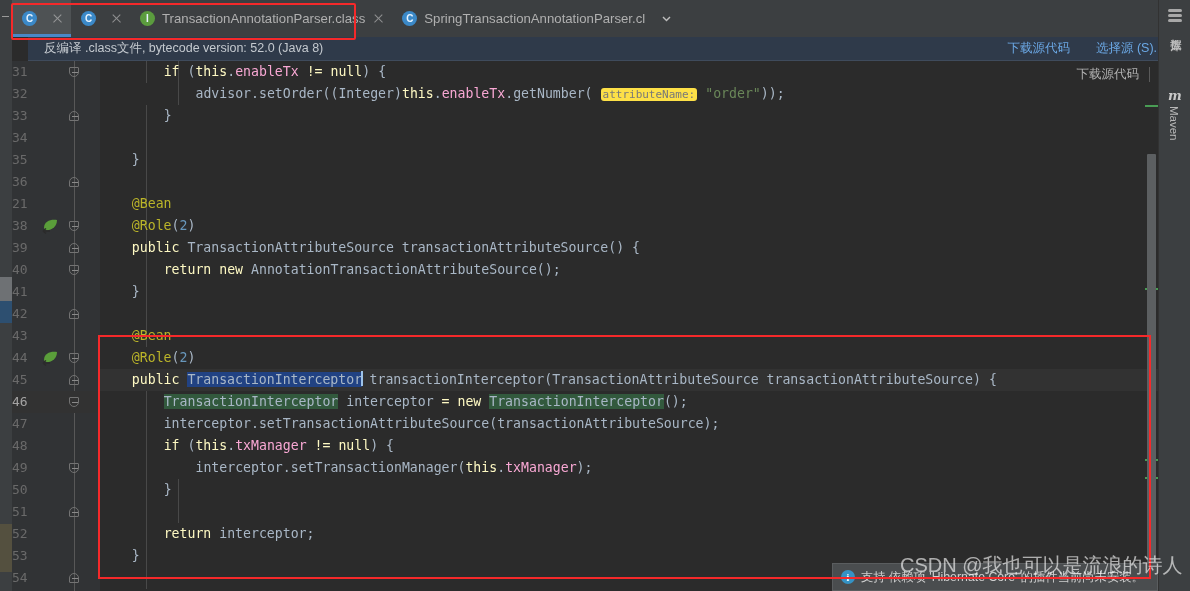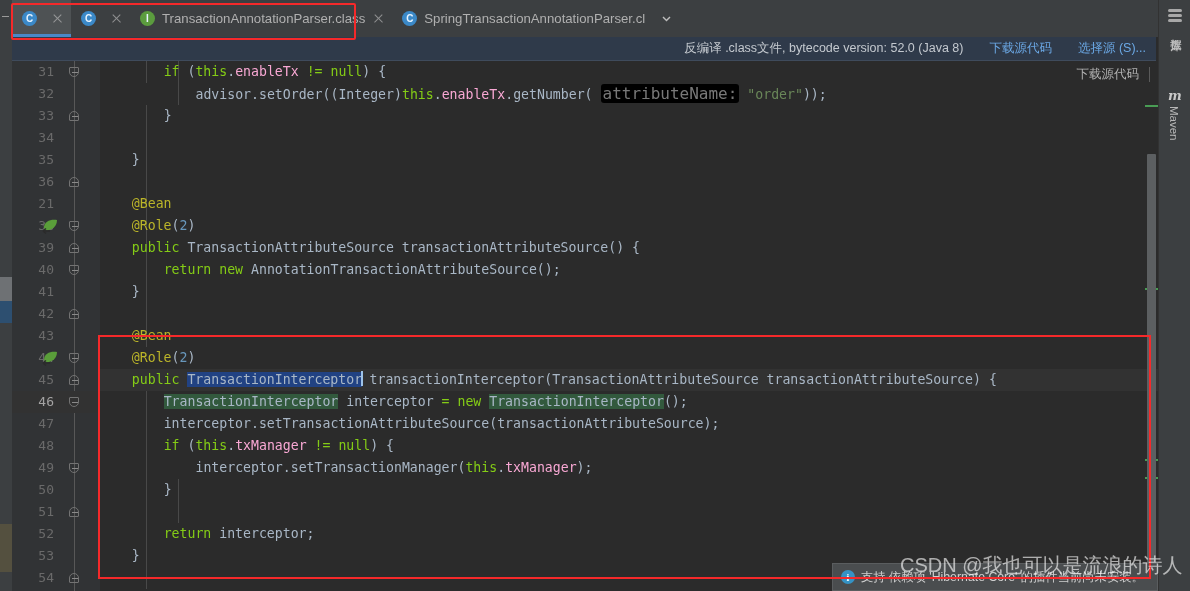--- a/index.html
+++ b/index.html
@@ -105,7 +105,7 @@
 
   
   .notice {
-    position: absolute; left: 10px; top: 37px;
+    position: absolute; left: 28px; top: 37px;
     width: 1146px; height: 24px;
     background: #2f3a4a;
     border-bottom: 1px solid #3f4b5c;
@@ -114,7 +114,6 @@
     padding: 0 10px 0 16px;
     font-size: 12.5px;
     color: #c4c9cf;
-    text-align: right;
   }
   .notice-text { flex: 1 1 auto; white-space: nowrap; }
   .notice-link {

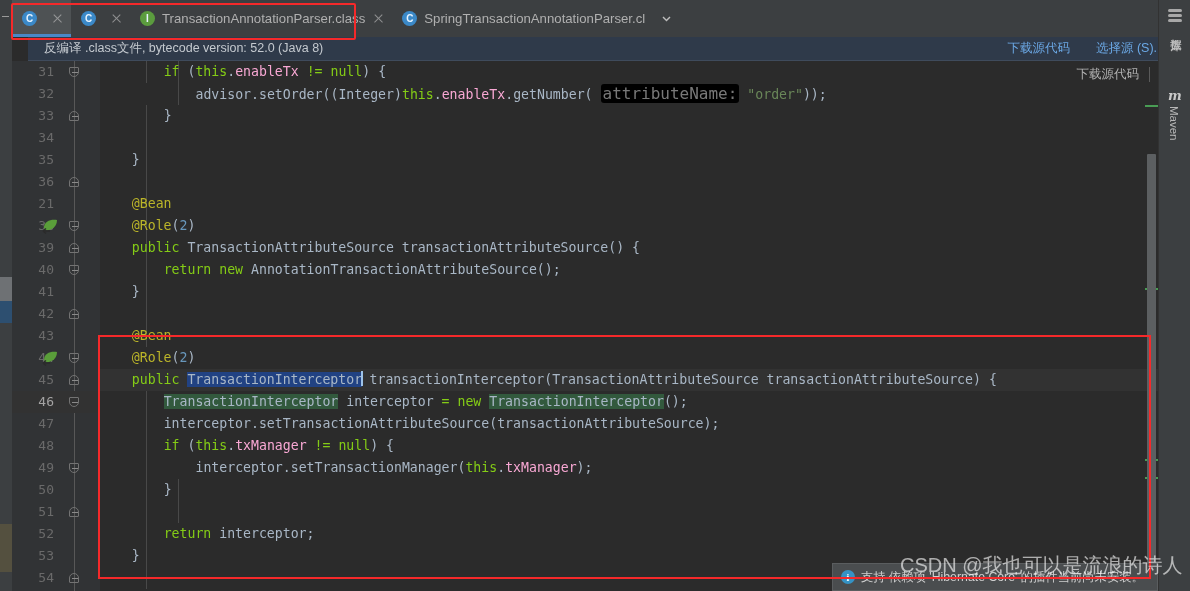--- a/index.html
+++ b/index.html
@@ -180,7 +180,7 @@
     font-family: "DejaVu Sans Mono", monospace;
     font-size: 13px;
     color: #6a6a6a;
-    text-align: right;
+    text-align: left;
     padding-right: 46px;
     box-sizing: border-box;
   }

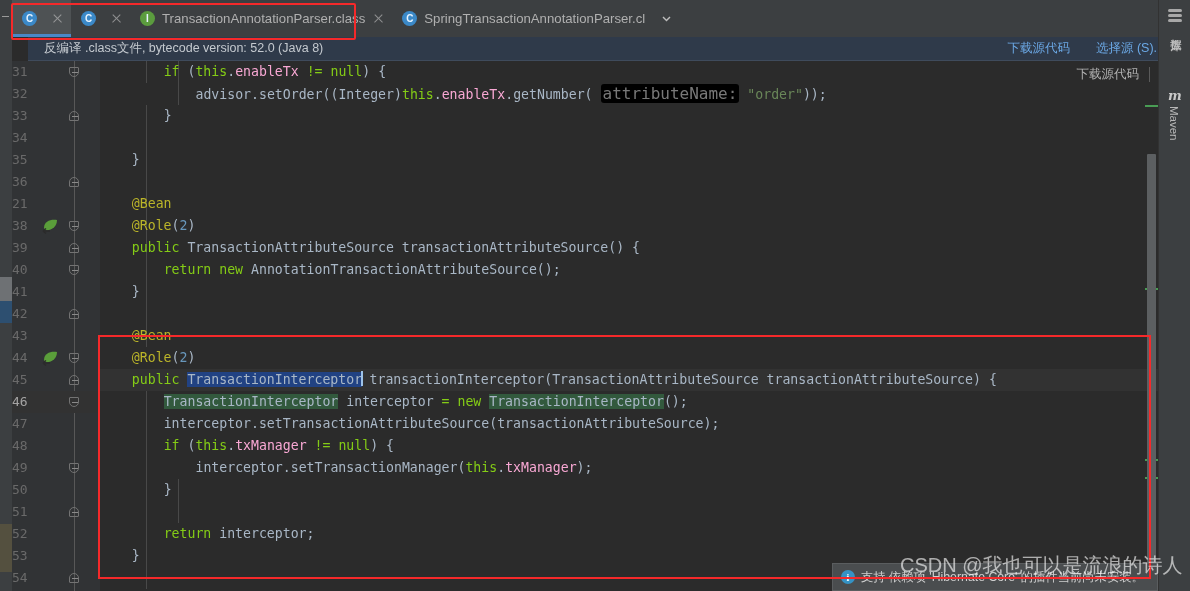--- a/index.html
+++ b/index.html
@@ -224,7 +224,7 @@
   }
 
   
-  .kw   { color: #84cc16; }
+  .kw   { color: #fef9c3; }
   .plain{ color: #a9b7c6; }
   .anno { color: #bbb529; }
   .num  { color: #6897bb; }

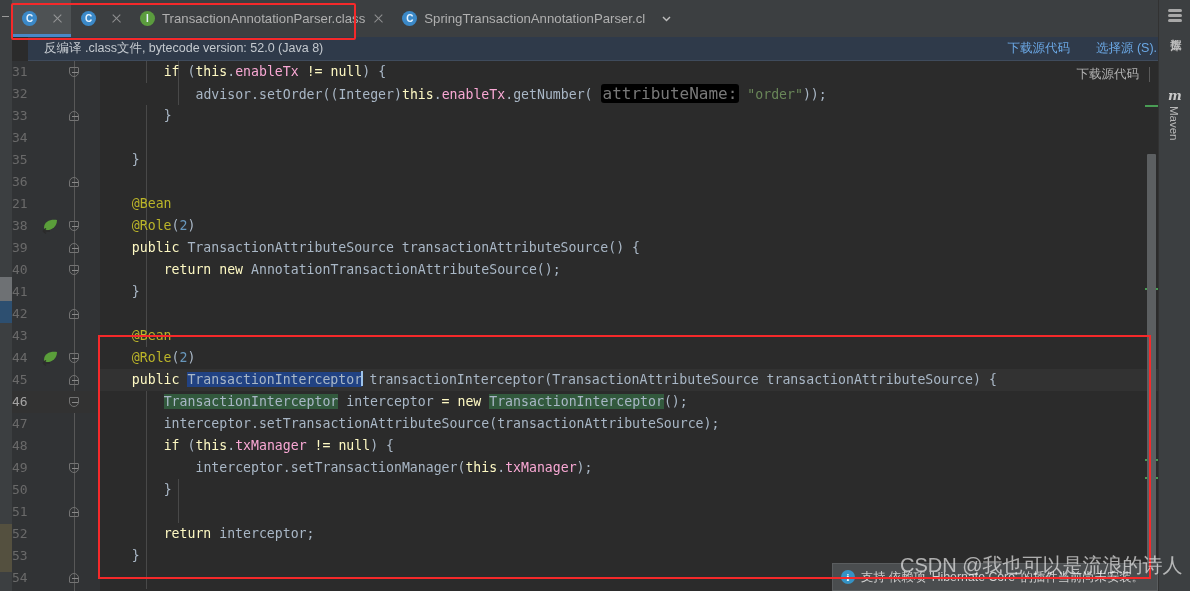--- a/index.html
+++ b/index.html
@@ -232,10 +232,10 @@
   .fld  { color: #f9a8d4; }
   .hint {
     color: #787878;
-    background: #000000;
+    background: #fde047;
     border-radius: 3px;
     padding: 0 2px;
-    font-size: 16px;
+    font-size: 11px;
   }
   .sel  { background: #214283; color: #a9b7c6; }
   .occ  { background: #32593d; }

